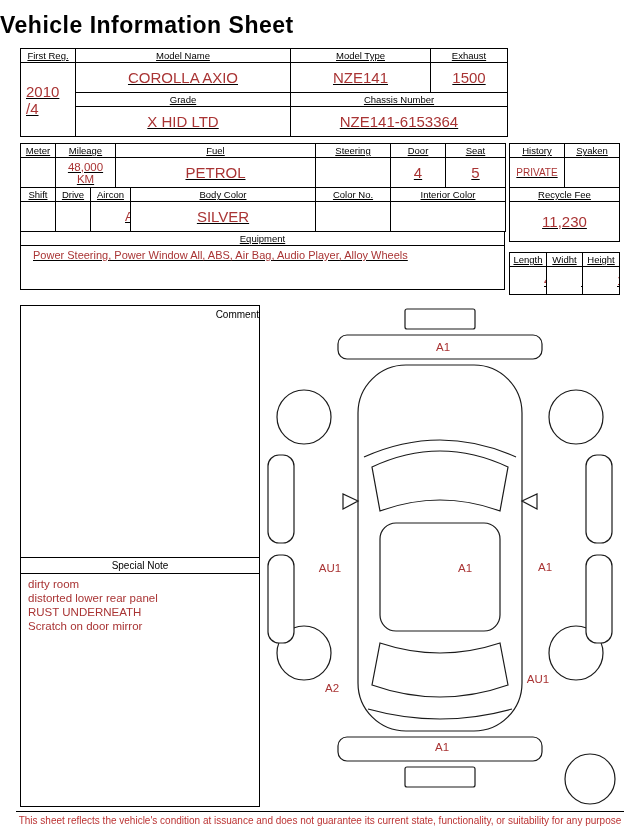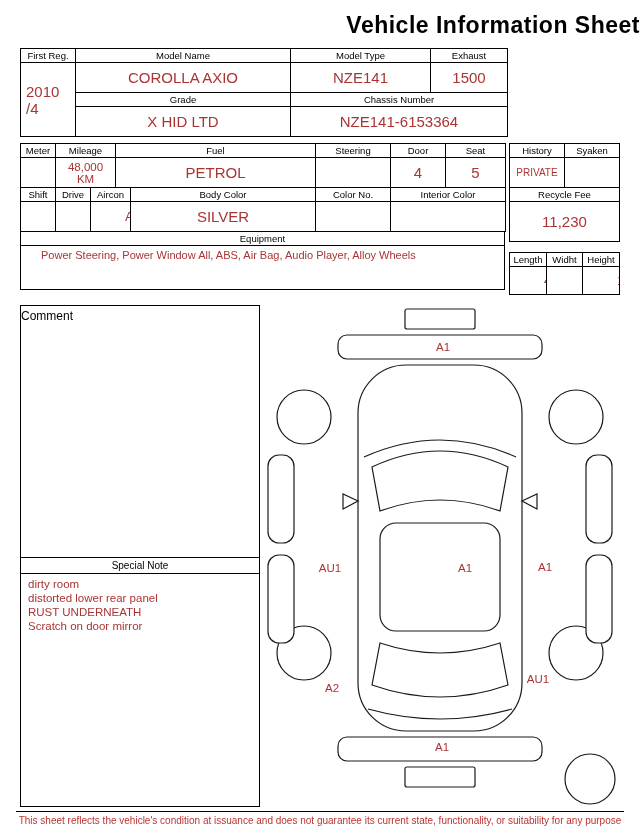--- a/index.html
+++ b/index.html
@@ -8,7 +8,7 @@
     width:640px; height:835px; position:relative; background:#fff;
     font-family:"Liberation Sans", sans-serif; color:#000; overflow:hidden;
   }
-  .title { text-align:right; font-size:23px; font-weight:bold; padding:12px 0 9px; letter-spacing:0.5px; }
+  .title { text-align:left; font-size:23px; font-weight:bold; padding:12px 0 9px; letter-spacing:0.5px; }
 
   .row-wrap { display:flex; justify-content:space-between; margin:0 20px; }
   table { border-collapse:collapse; table-layout:fixed; }

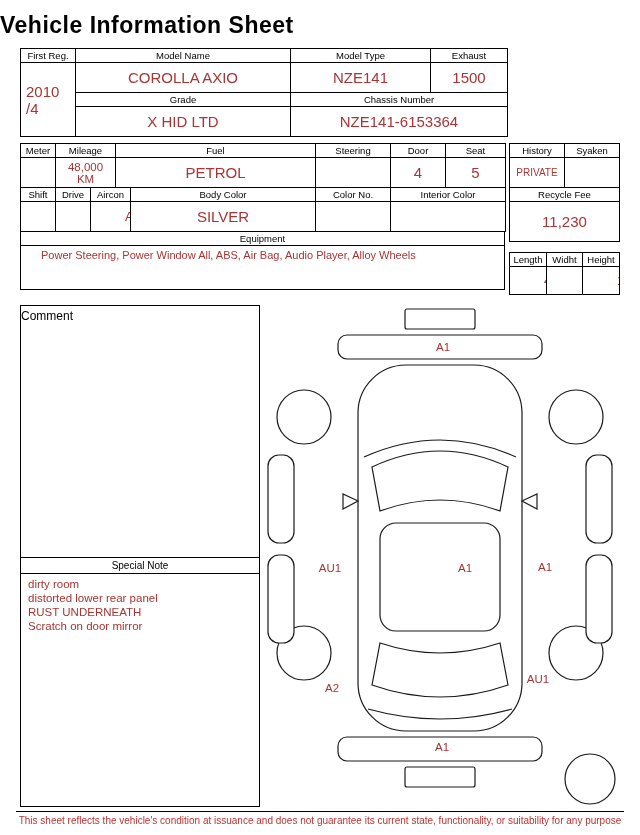--- a/index.html
+++ b/index.html
@@ -10,7 +10,7 @@
   }
   .title { text-align:left; font-size:23px; font-weight:bold; padding:12px 0 9px; letter-spacing:0.5px; }
 
-  .row-wrap { display:flex; justify-content:space-between; margin:0 20px; }
+  .row-wrap { display:flex; justify-content:space-between; margin:0 20px;text-decoration:underline; }
   table { border-collapse:collapse; table-layout:fixed; }
   td { border:1px solid #000; padding:0 2px; overflow:hidden; vertical-align:middle; text-align:center; }
   .hdr { font-size:9.5px; height:14px; line-height:11px; color:#000; font-weight:normal; }

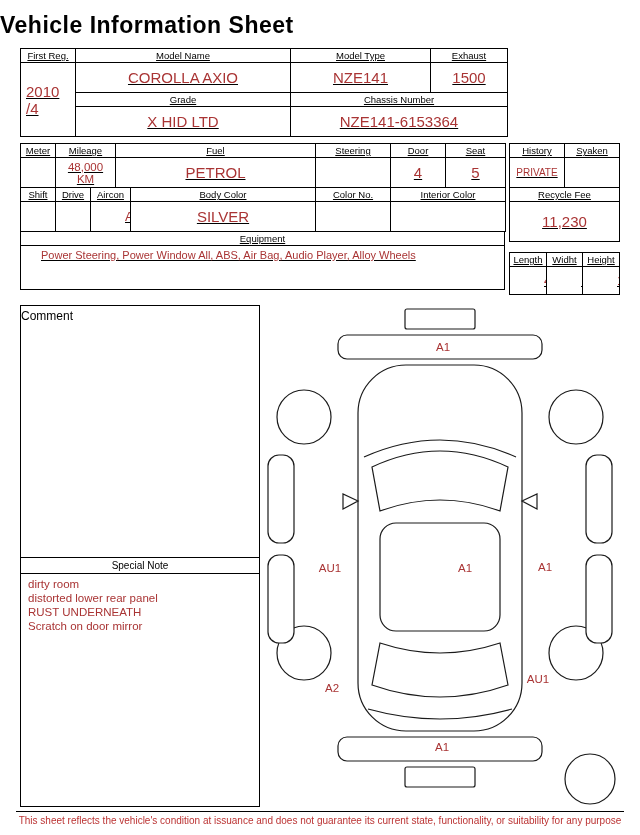--- a/index.html
+++ b/index.html
@@ -20,7 +20,7 @@
   .val-md  { font-size:13px;padding-left:34px; }
   .val-big { font-size:20px; }
   .firstreg { white-space:pre-line; text-align:left; padding-left:5px; line-height:17px; font-size:15px;margin-left:8px; }
-  .equip-val { color:#a93434; font-size:11px; text-align:left; vertical-align:top; padding:3px 20px; height:44px; }
+  .equip-val { color:#a93434; font-size:11px; text-align:left; vertical-align:top; padding:3px 12px; height:44px; }
   .recycle-val { height:40px; }
   .mt { margin-top:-1px; }
   .gap3 { margin-top:10px; }

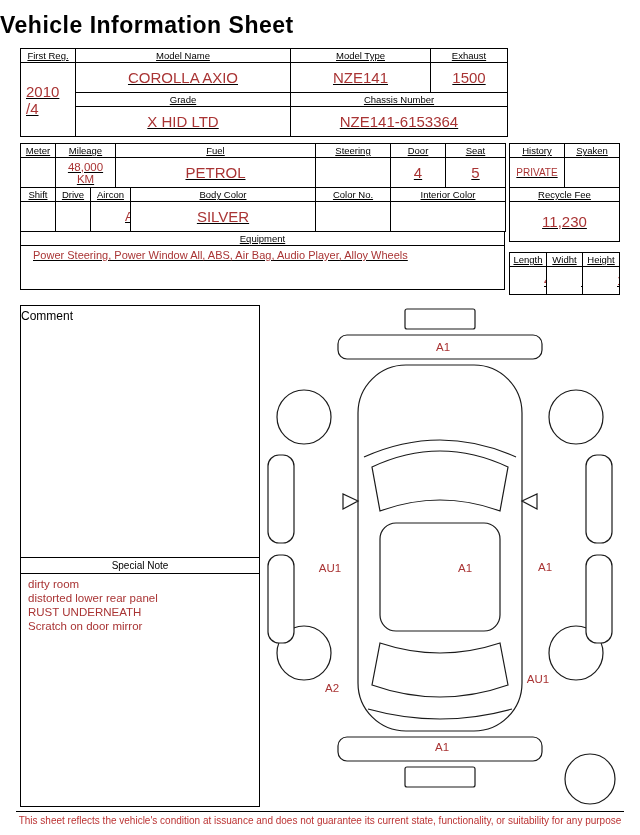--- a/index.html
+++ b/index.html
@@ -31,7 +31,7 @@
   .comment-box {
     width:240px; height:502px; border:1px solid #000; display:flex; flex-direction:column;
   }
-  .box-hdr { font-size:12px; text-align:left; padding:3px 0 2px; flex:0 0 auto; }
+  .box-hdr { font-size:10px; text-align:right; padding:3px 0 2px; flex:0 0 auto; }
   .comment-space { flex:1 1 auto; }
   .special-hdr { font-size:10px; text-align:center; padding:2px 0; border-top:1px solid #000; border-bottom:1px solid #000; flex:0 0 auto; }
   .notes { height:232px; padding:3px 7px; color:#a93434; font-size:11.5px; line-height:14px; text-align:left; flex:0 0 auto; }

